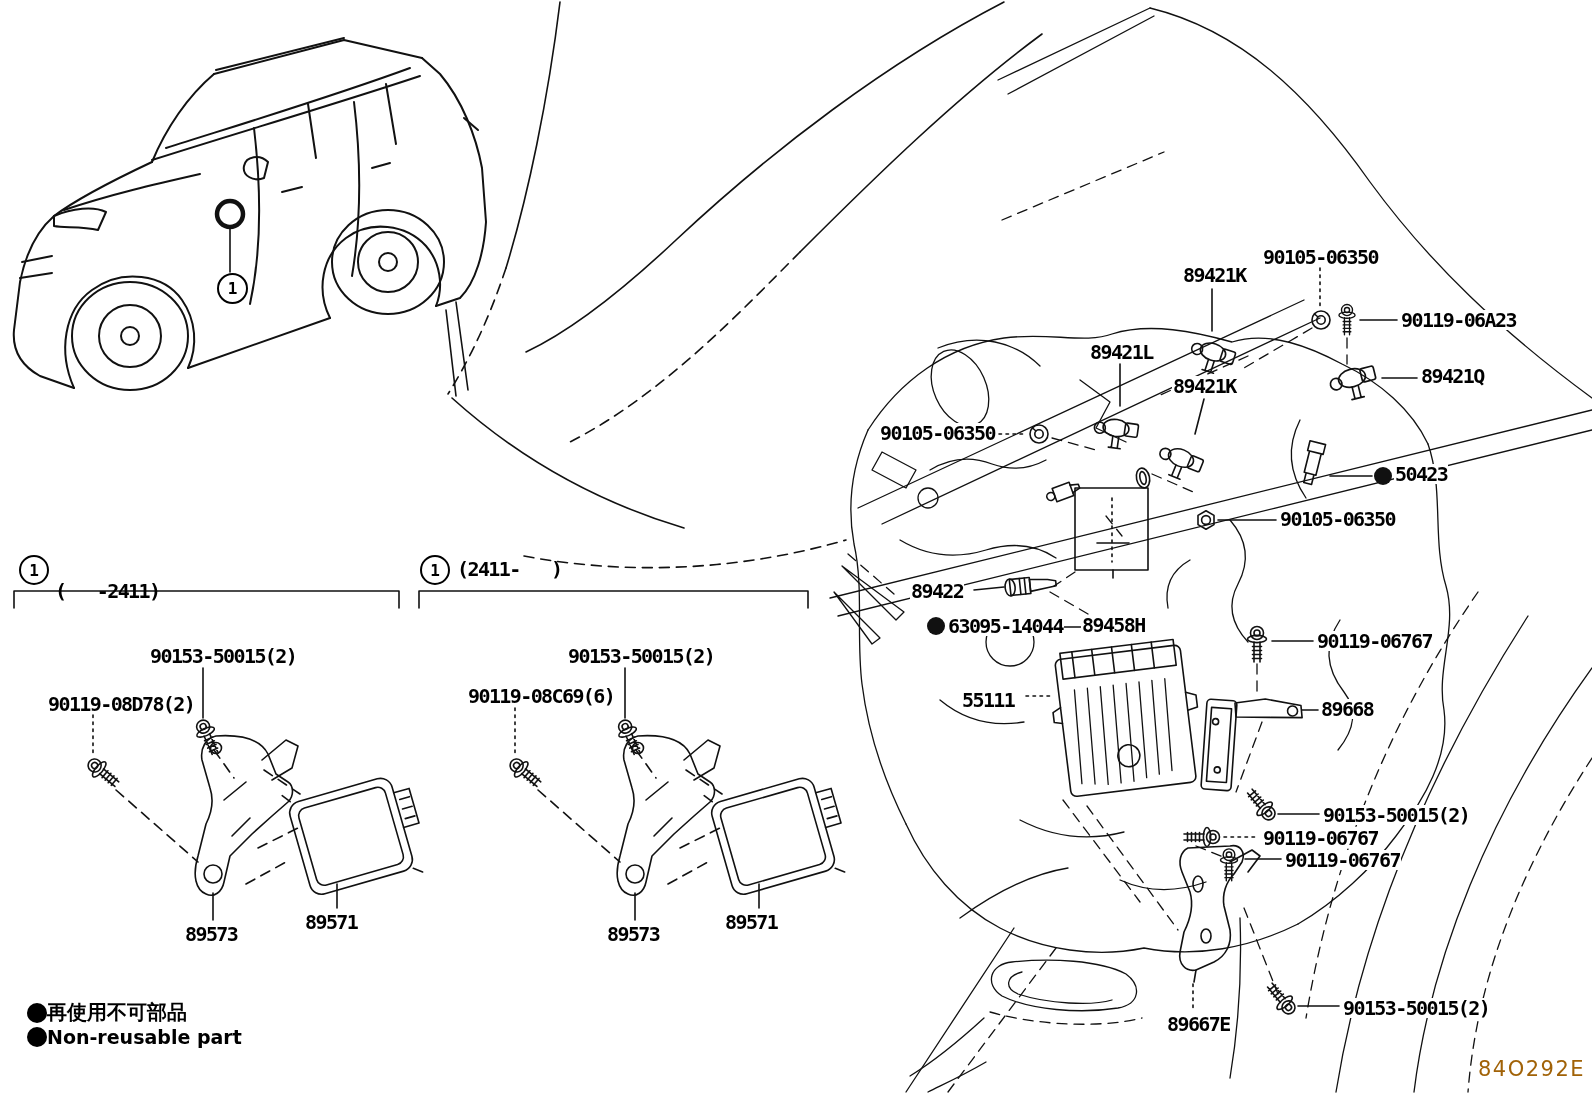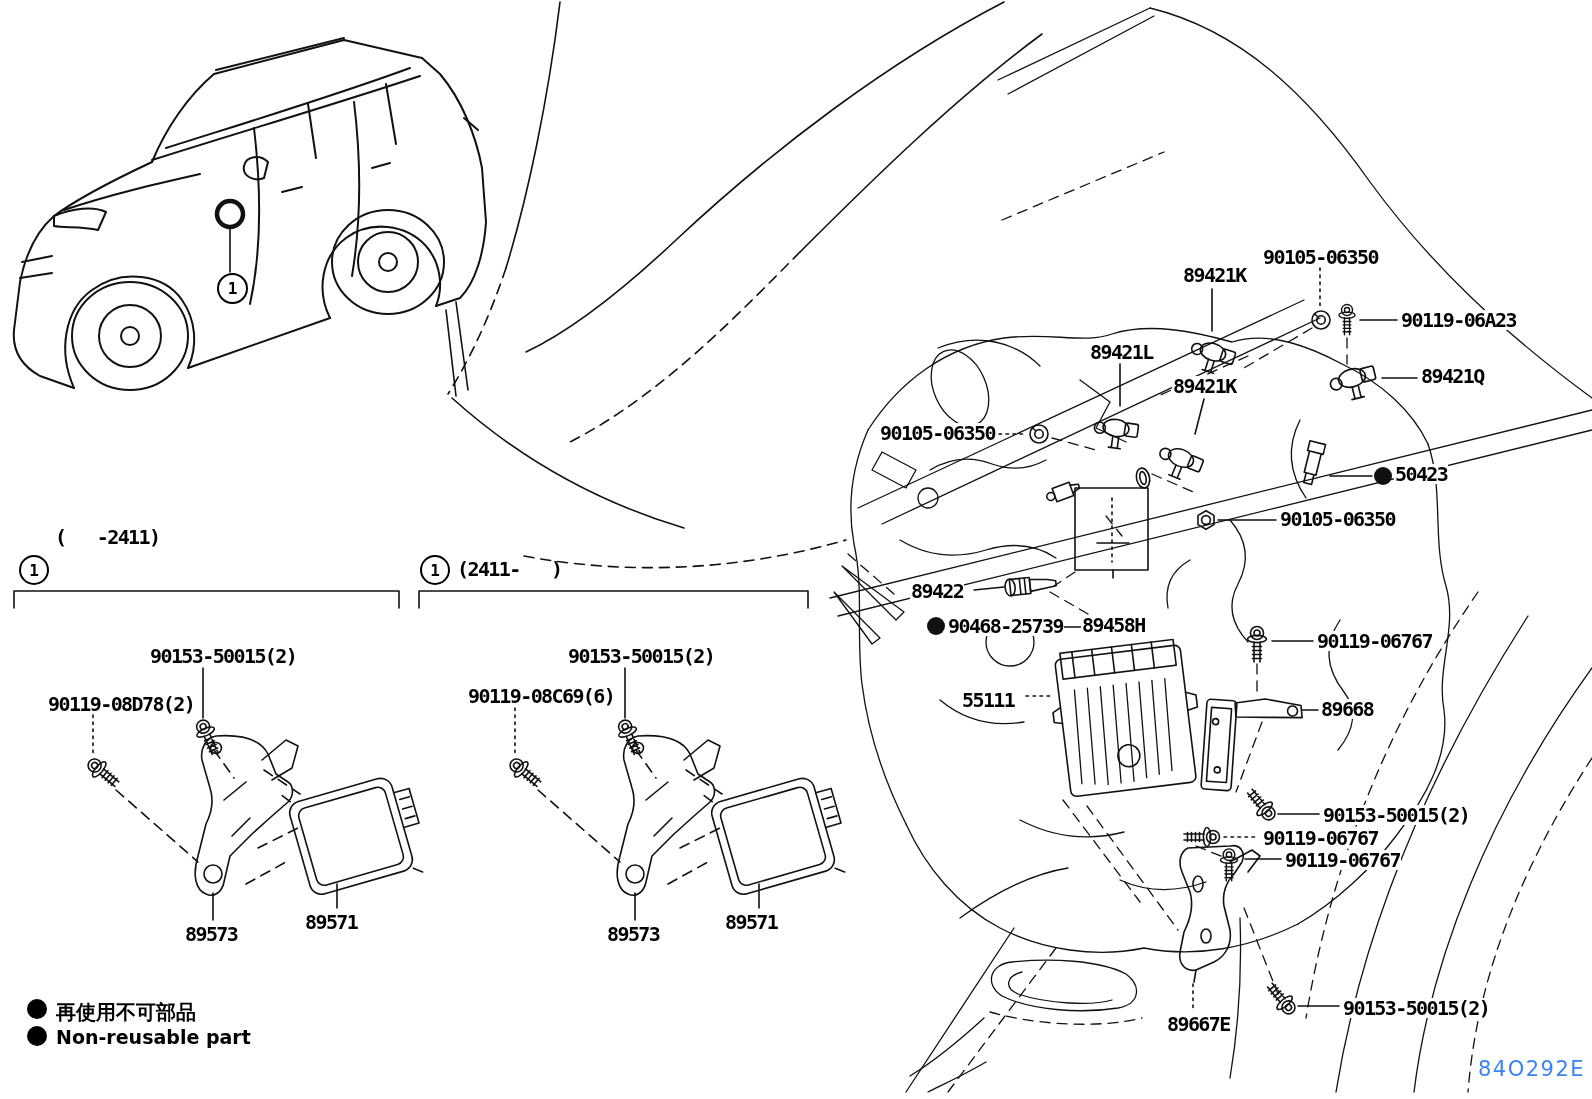--- a/index.html
+++ b/index.html
@@ -294,7 +294,7 @@
 
 <div class="callout" style="left:217px;top:273px;width:27px;height:27px;border-width:2px">1</div>
 <div class="callout" style="left:19px;top:555px">1</div>
-<div class="range" style="left:55px;top:525px">(   -2411)</div>
+<div class="range" style="left:55px;top:579px">(   -2411)</div>
 <div class="callout" style="left:420px;top:555px">1</div>
 <div class="range" style="left:457px;top:557px">(2411-   )</div>
 

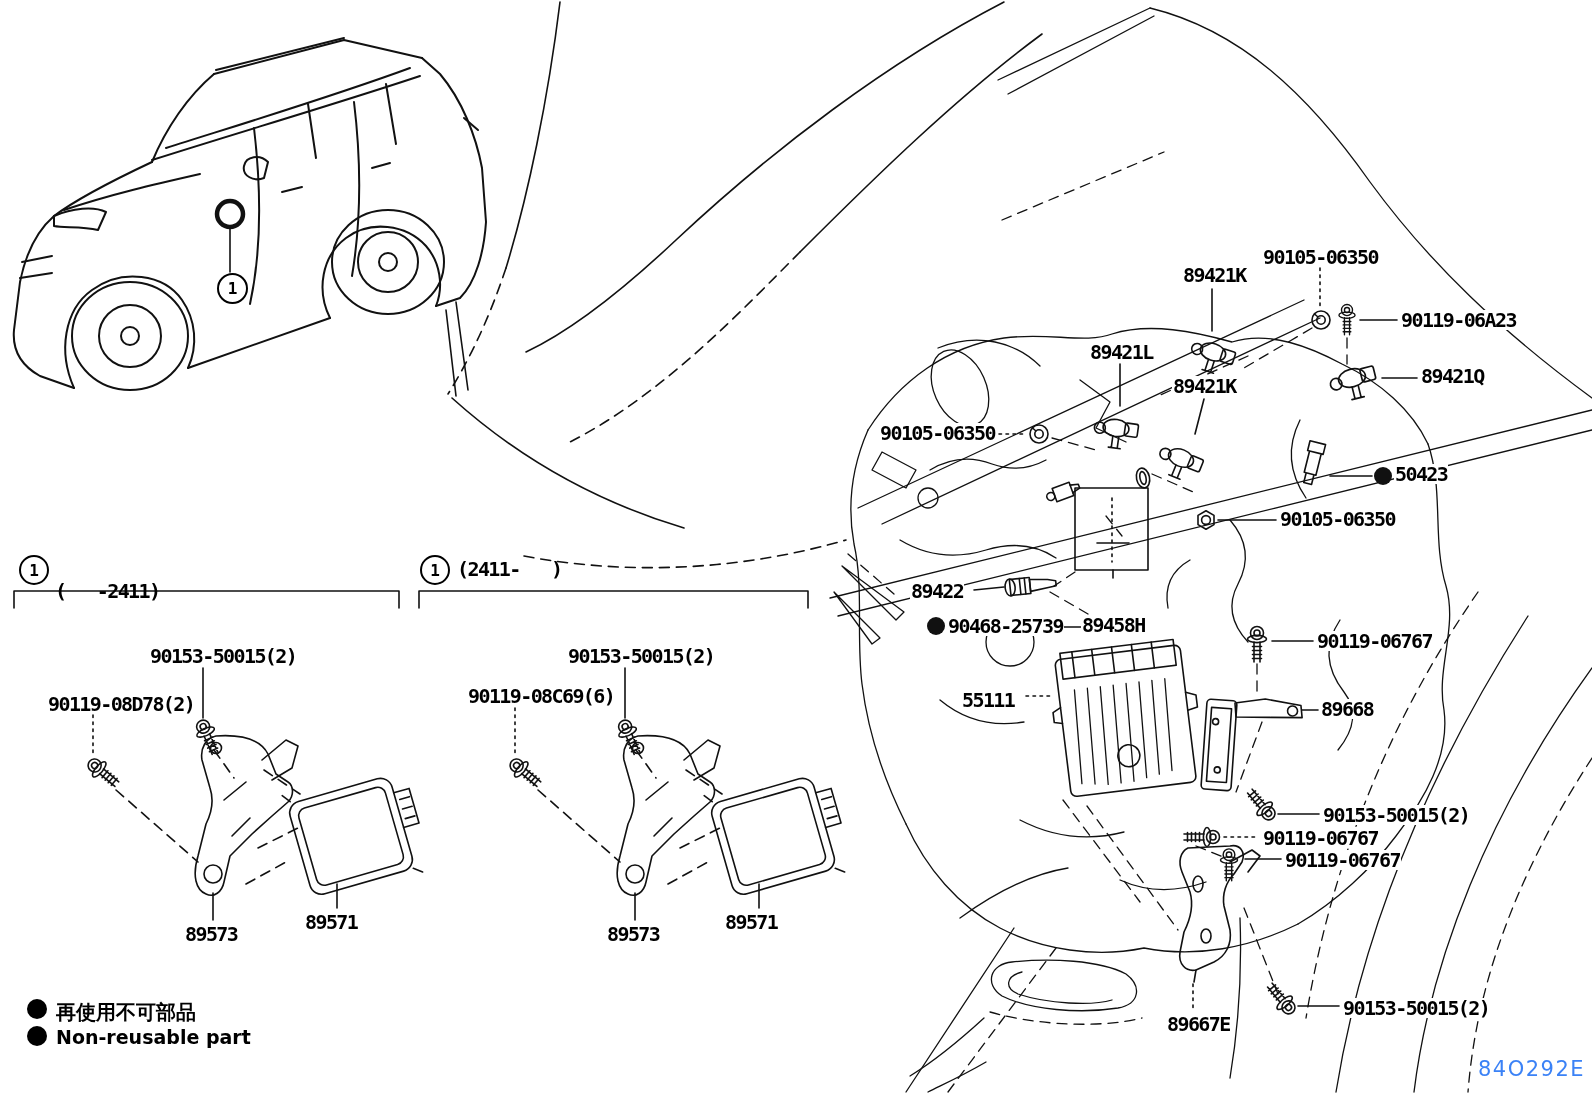--- a/index.html
+++ b/index.html
@@ -274,7 +274,7 @@
 <div class="plbl" style="left:1279px;top:509px">90105-06350</div>
 <div class="plbl" style="left:910px;top:581px">89422</div>
 <div class="plbl" style="left:1081px;top:615px">89458H</div>
-<div class="plbl" style="left:947px;top:616px">90468-25739</div>
+<div class="plbl" style="left:947px;top:616px">63095-14044</div>
 <div class="plbl" style="left:1316px;top:631px">90119-06767</div>
 <div class="plbl" style="left:961px;top:690px">55111</div>
 <div class="plbl" style="left:1320px;top:699px">89668</div>

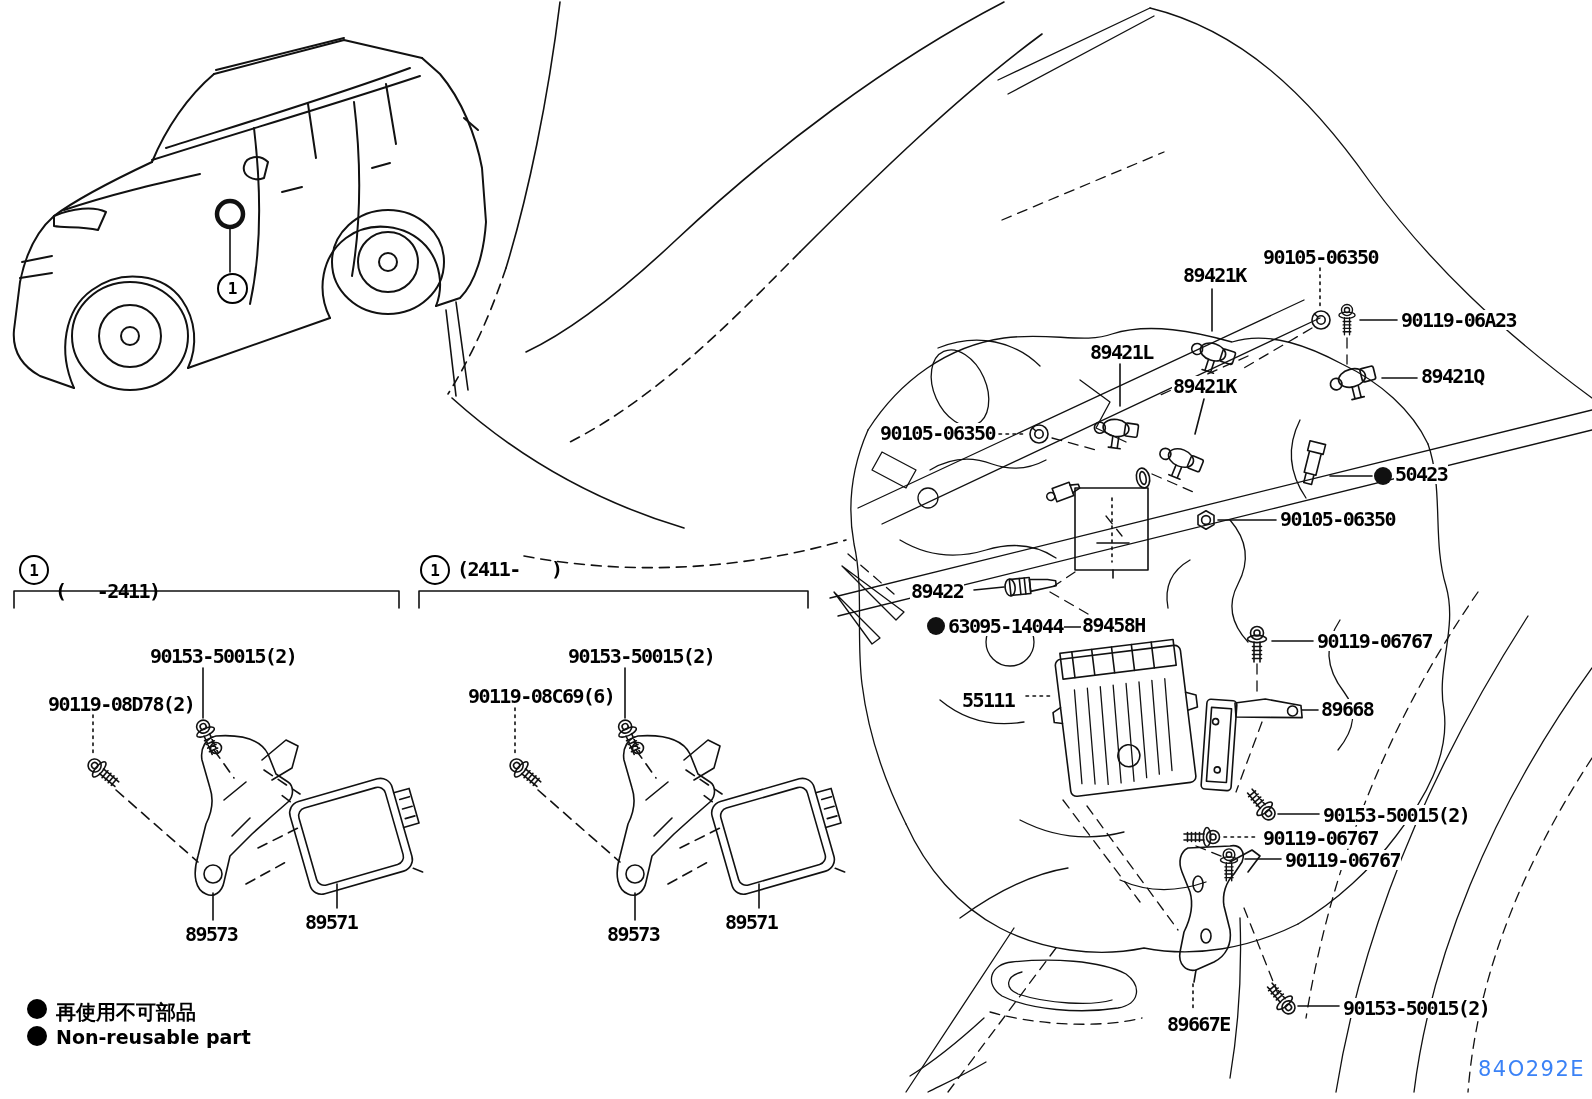--- a/index.html
+++ b/index.html
@@ -17,7 +17,7 @@
            background:#fff;display:flex;align-items:center;justify-content:center;
            font:700 16px "DejaVu Sans Mono",monospace}
   .range{position:absolute;font:700 20px "DejaVu Sans Mono",monospace;letter-spacing:-1.6px;white-space:pre}
-  .legend-item{position:absolute;display:flex;align-items:flex-start;gap:9px}
+  .legend-item{position:absolute;display:flex;align-items:center;}
   .dot{width:20px;height:20px;border-radius:50%;background:#000;flex:none}
   .legend-jp{font:700 20px "DejaVu Sans",sans-serif}
   .legend-en{font:700 19px "DejaVu Sans",sans-serif}

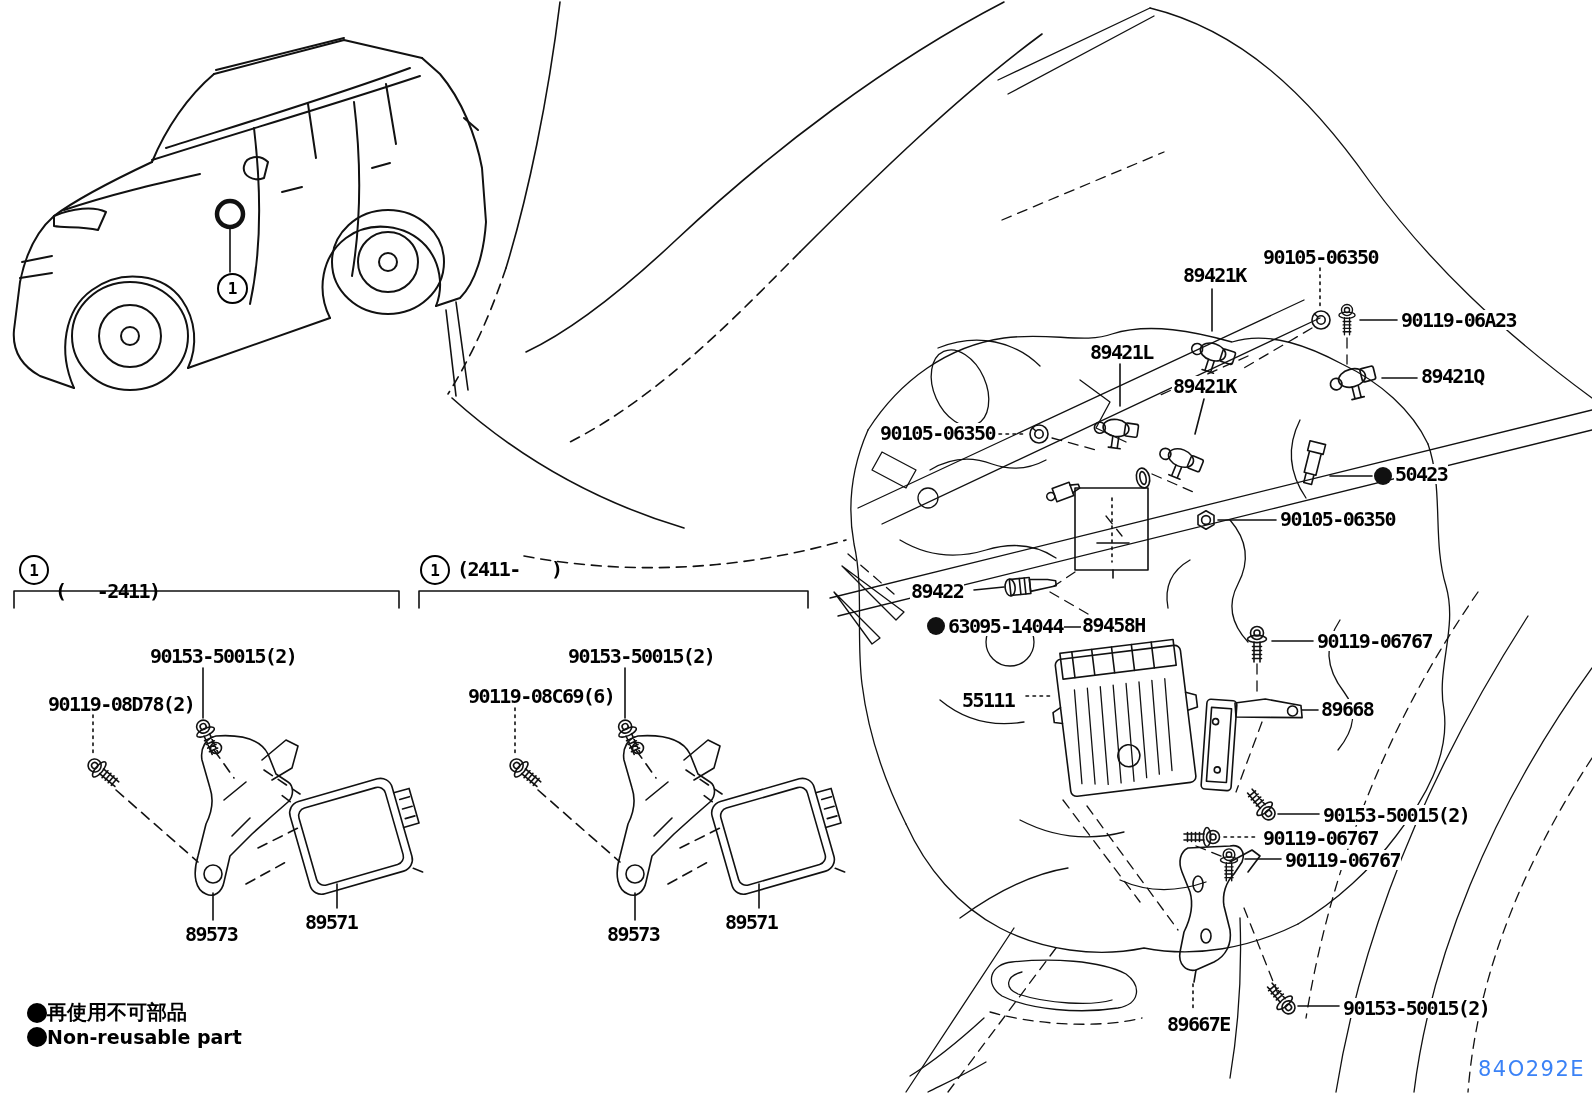--- a/index.html
+++ b/index.html
@@ -21,7 +21,7 @@
   .dot{width:20px;height:20px;border-radius:50%;background:#000;flex:none}
   .legend-jp{font:700 20px "DejaVu Sans",sans-serif}
   .legend-en{font:700 19px "DejaVu Sans",sans-serif}
-  .code{position:absolute;font:400 21px "DejaVu Sans",sans-serif;color:#3b82f6;letter-spacing:1.5px}
+  .code{position:absolute;font:400 21px "DejaVu Sans",sans-serif;color:#a16207;letter-spacing:1.5px}
 </style>
 </head>
 <body>

